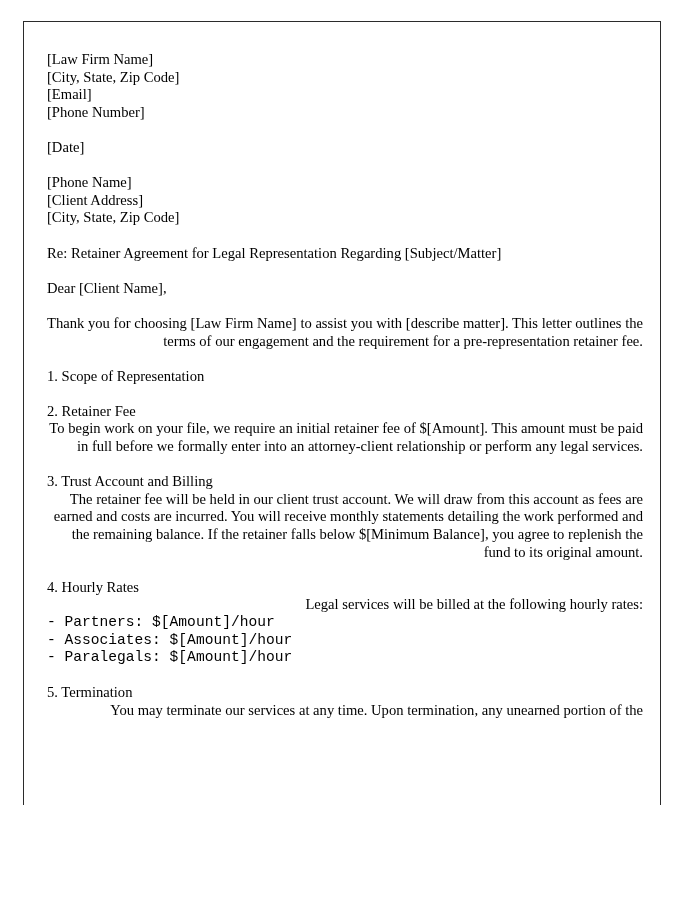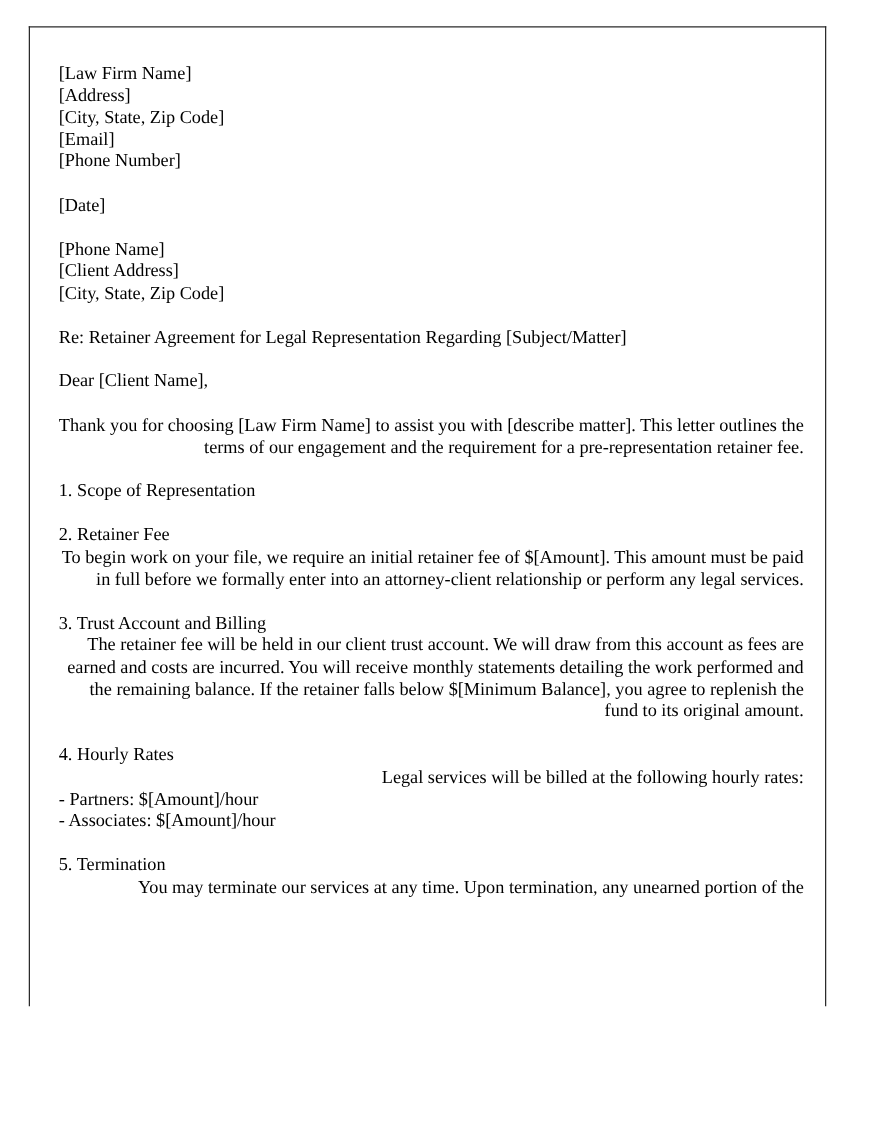--- a/index.html
+++ b/index.html
@@ -67,7 +67,6 @@
 
     <div class="block">
       <div class="line">[Law Firm Name]</div>
-      <div class="line">[Address]</div>
       <div class="line">[City, State, Zip Code]</div>
       <div class="line">[Email]</div>
       <div class="line">[Phone Number]</div>

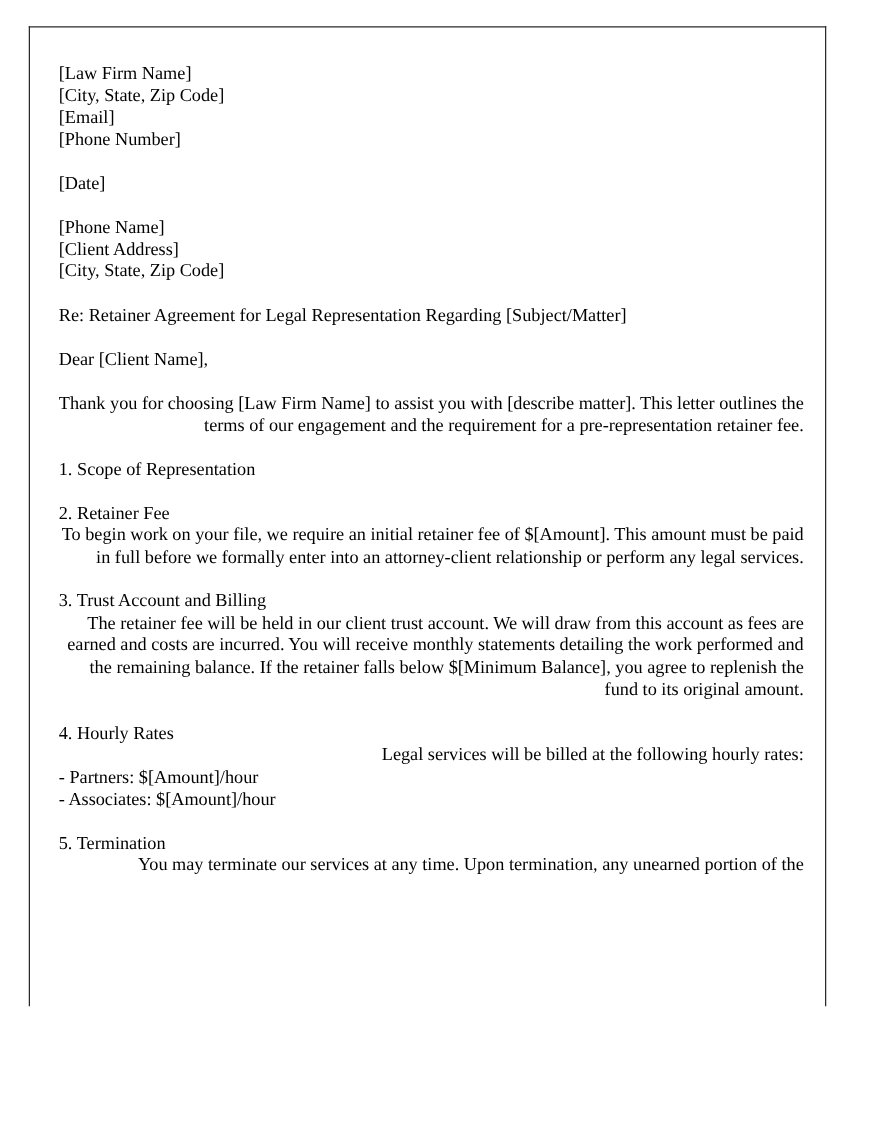--- a/index.html
+++ b/index.html
@@ -57,6 +57,7 @@
   }
   .rate-line {
     white-space: pre-wrap;
+    font-family: Liberation Mono, monospace;
   }
 </style>
 </head>

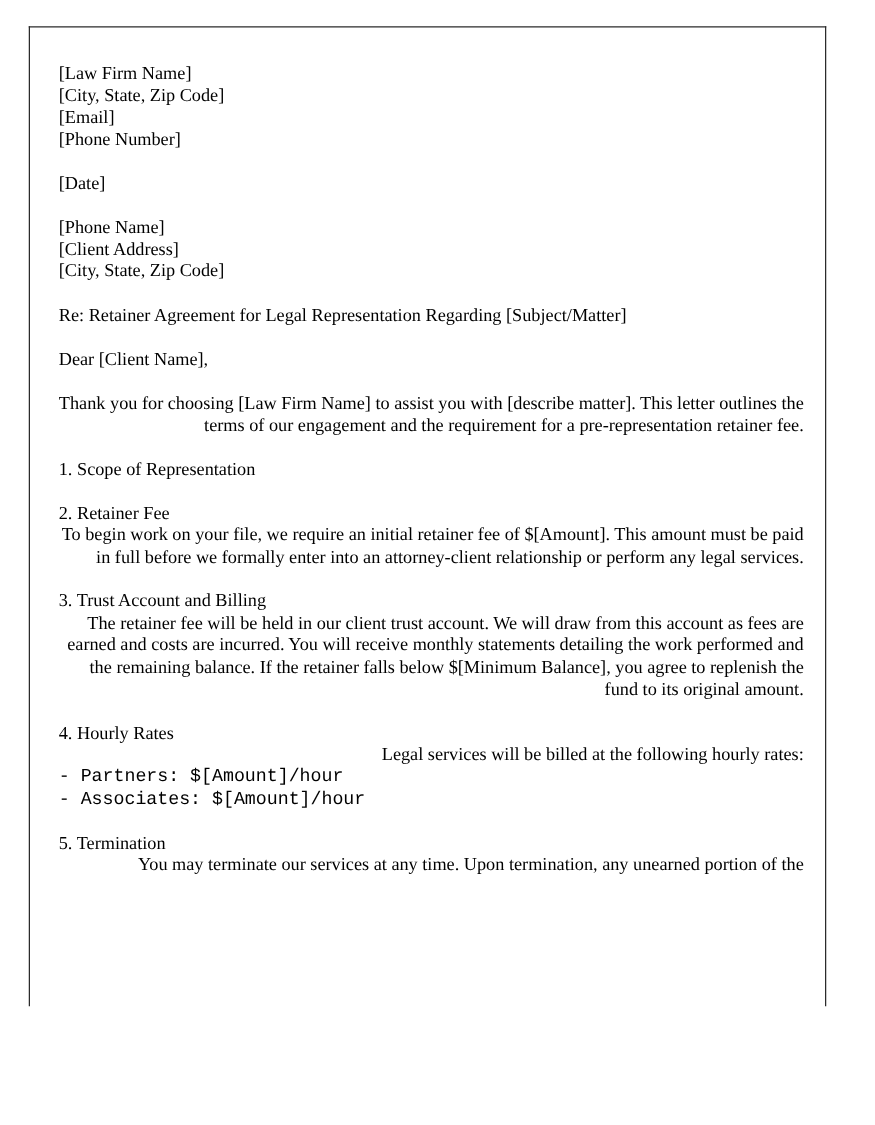--- a/index.html
+++ b/index.html
@@ -114,6 +114,7 @@
       <div class="para">Legal services will be billed at the following hourly rates:</div>
       <div class="rate-line">- Partners: $[Amount]/hour</div>
       <div class="rate-line">- Associates: $[Amount]/hour</div>
+      <div class="rate-line">- Paralegals: $[Amount]/hour</div>
     </div>
 
     <div class="block tight">

